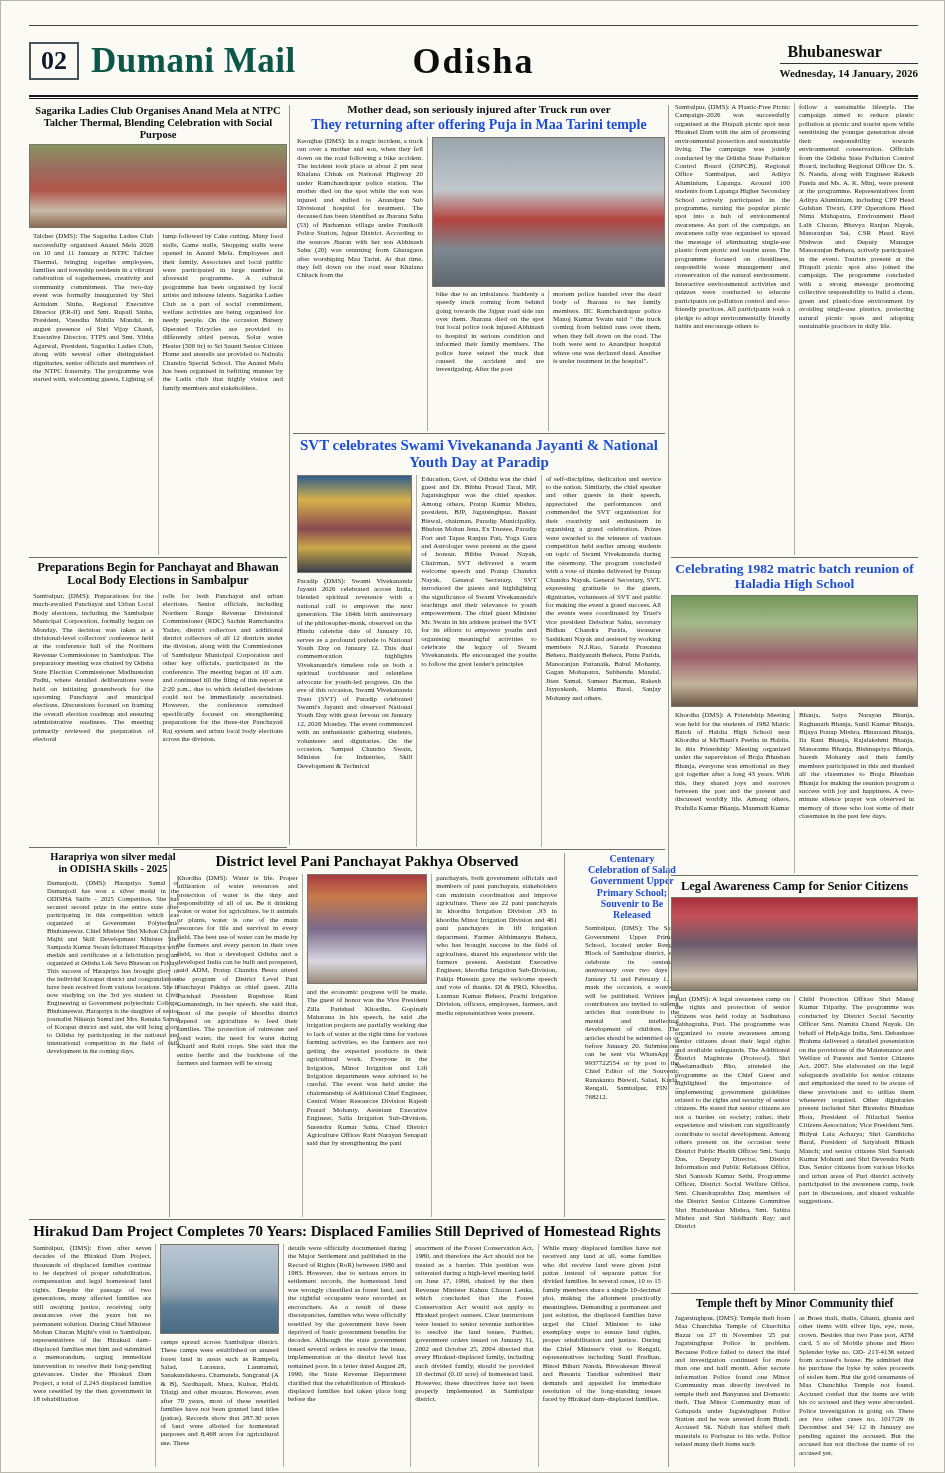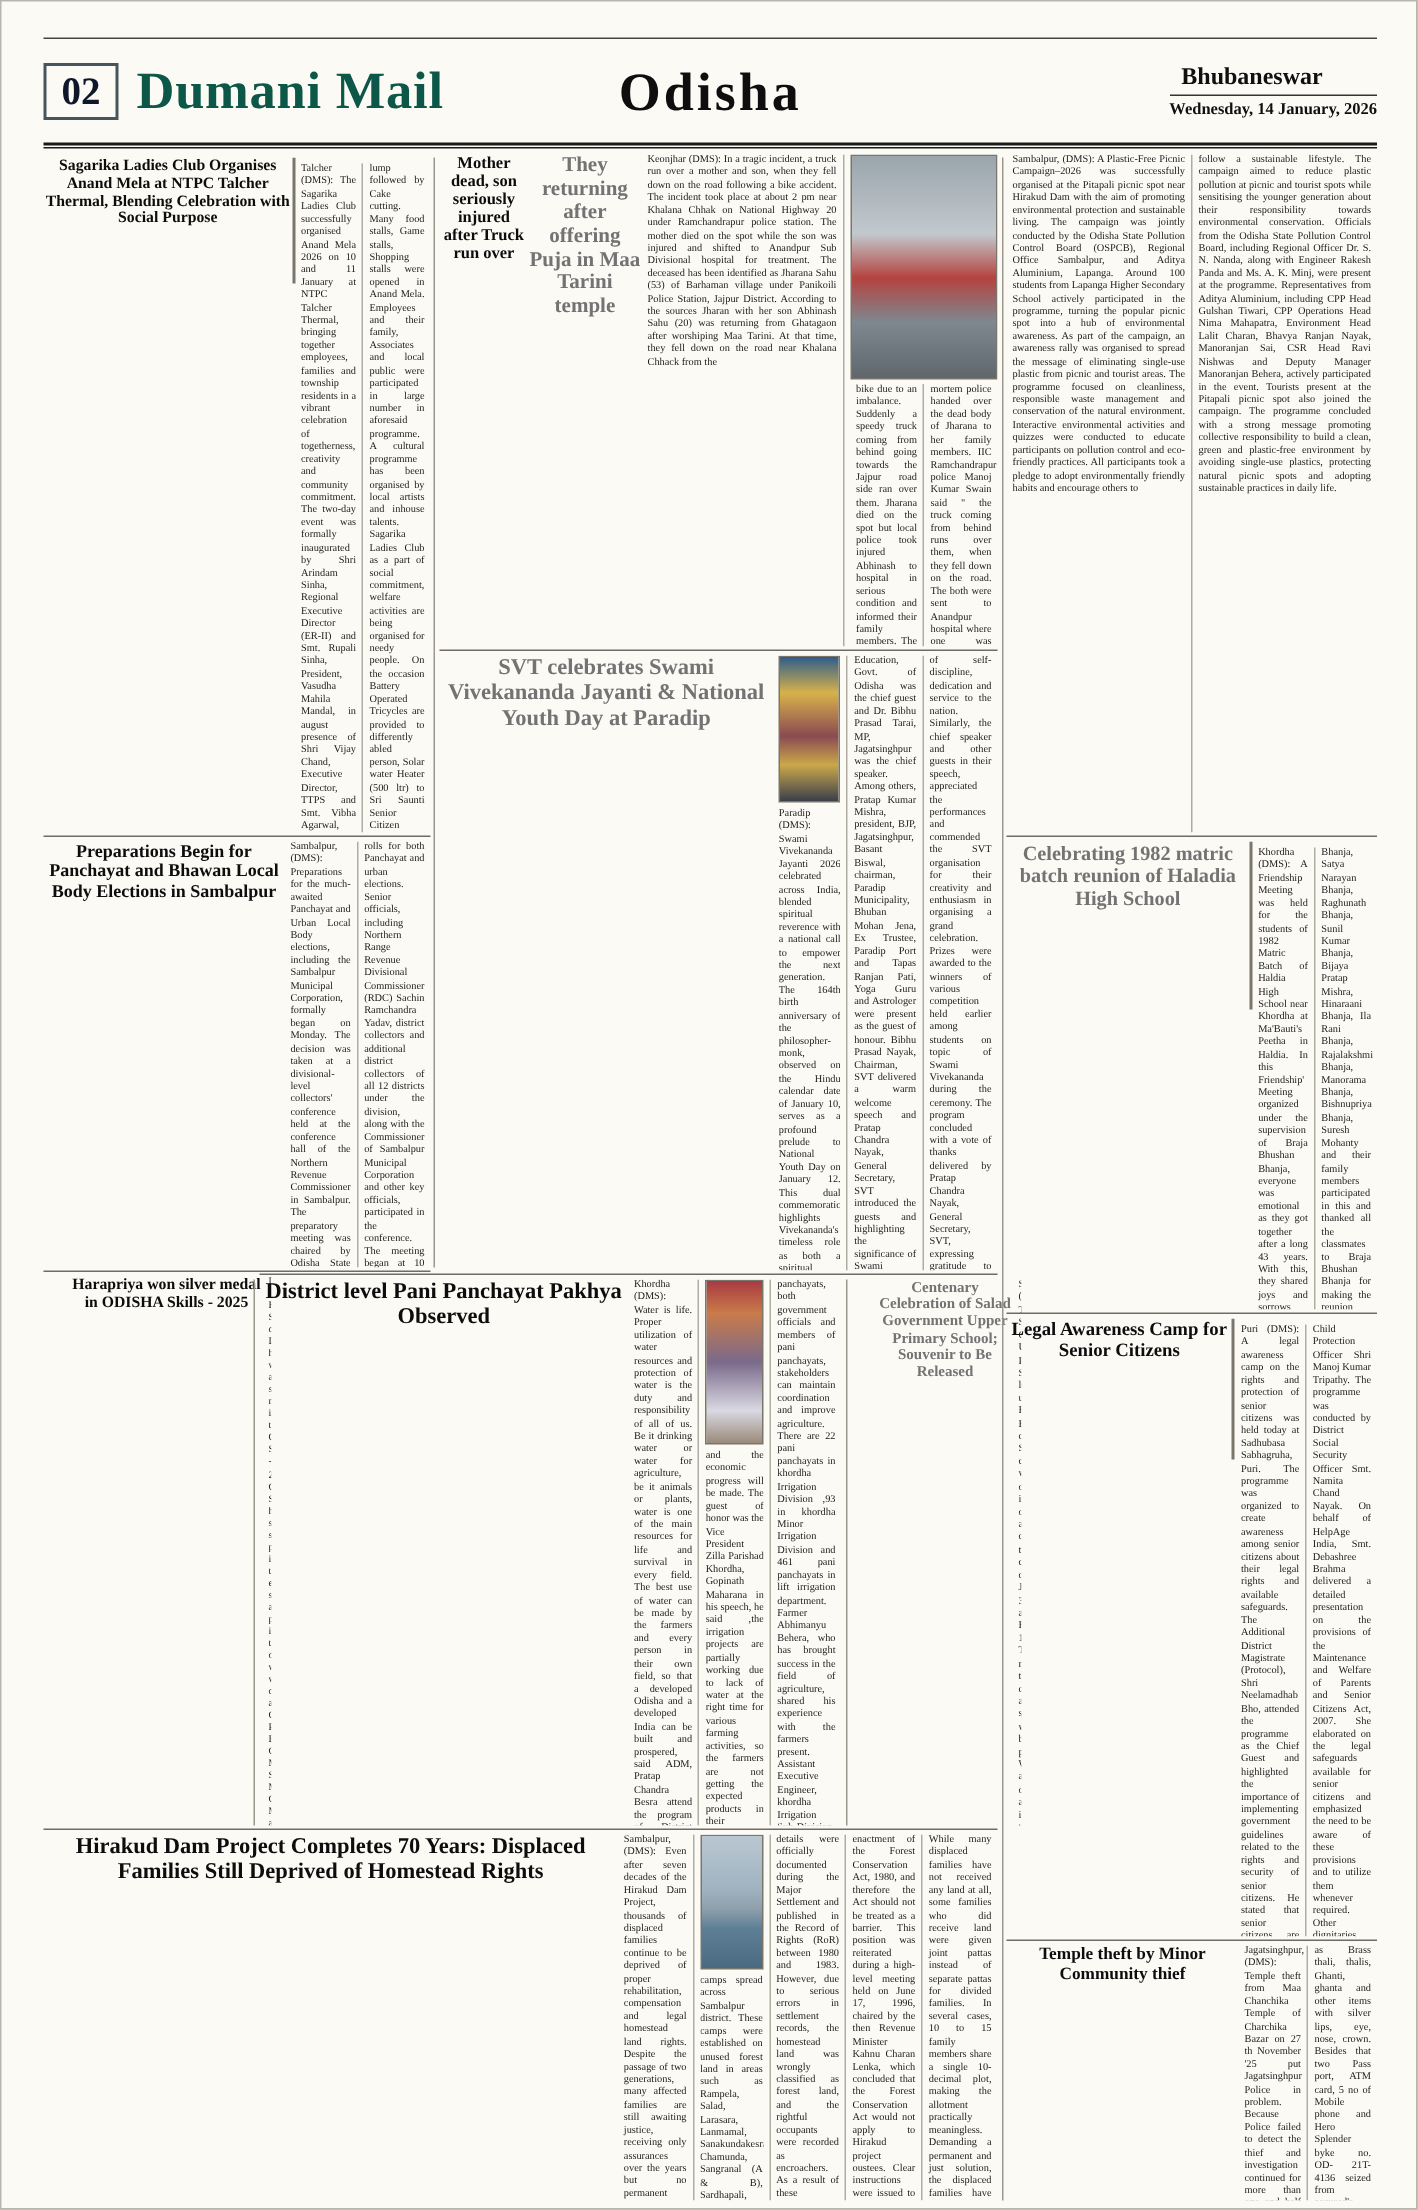--- a/index.html
+++ b/index.html
@@ -16,7 +16,7 @@
   .hdr-city{font-size:16px;font-weight:bold;color:#101010;border-bottom:1px solid #333;padding:0 8px 2px}
   .hdr-date{font-size:11px;font-weight:bold;color:#101010;padding-top:3px}
   
-  .article{position:absolute;display:flex;flex-direction:row;overflow:hidden}
+  .article{position:absolute;display:flex;flex-direction:column;overflow:hidden}
   .hl{font-weight:bold;text-align:center;line-height:1.12;margin-bottom:4px;color:#0d0d0d}
   .hl.blue{color:#737373}
   .kicker{font-weight:bold;text-align:center;font-size:11px;color:#0d0d0d;margin-bottom:2px}

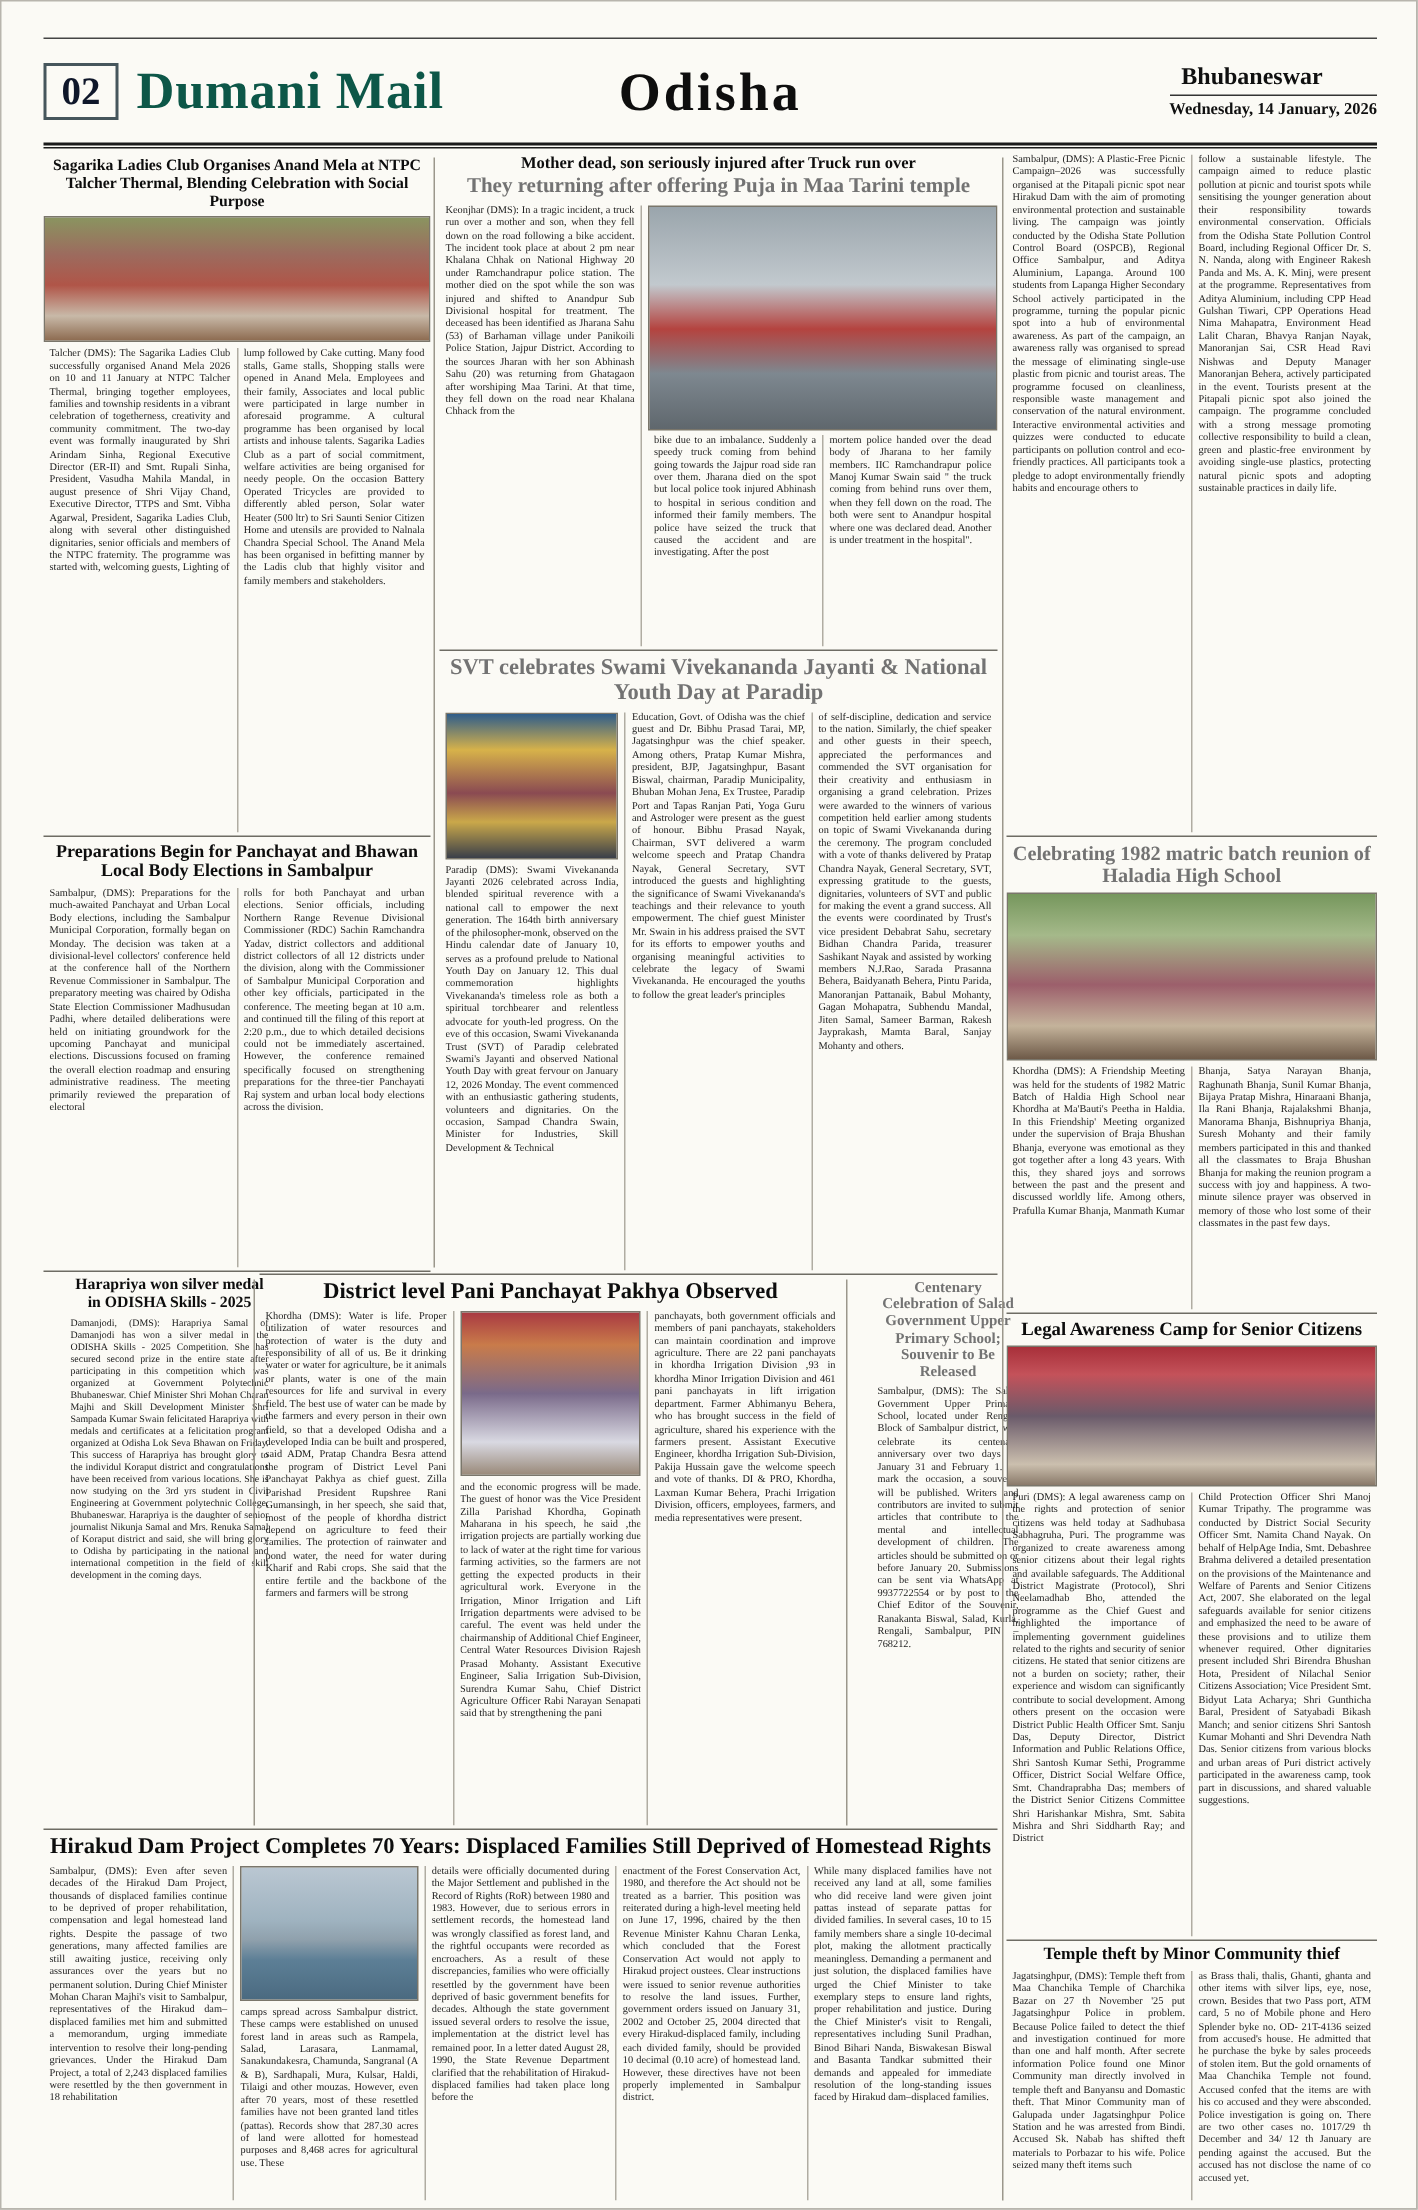--- a/index.html
+++ b/index.html
@@ -18,7 +18,7 @@
   
   .article{position:absolute;display:flex;flex-direction:column;overflow:hidden}
   .hl{font-weight:bold;text-align:center;line-height:1.12;margin-bottom:4px;color:#0d0d0d}
-  .hl.blue{color:#737373}
+  .hl.blue{color:#1d4ed8}
   .kicker{font-weight:bold;text-align:center;font-size:11px;color:#0d0d0d;margin-bottom:2px}
   .photo{flex:0 0 auto;border:1px solid #7a766b}
   .cols{display:flex;flex:1;min-height:0}

